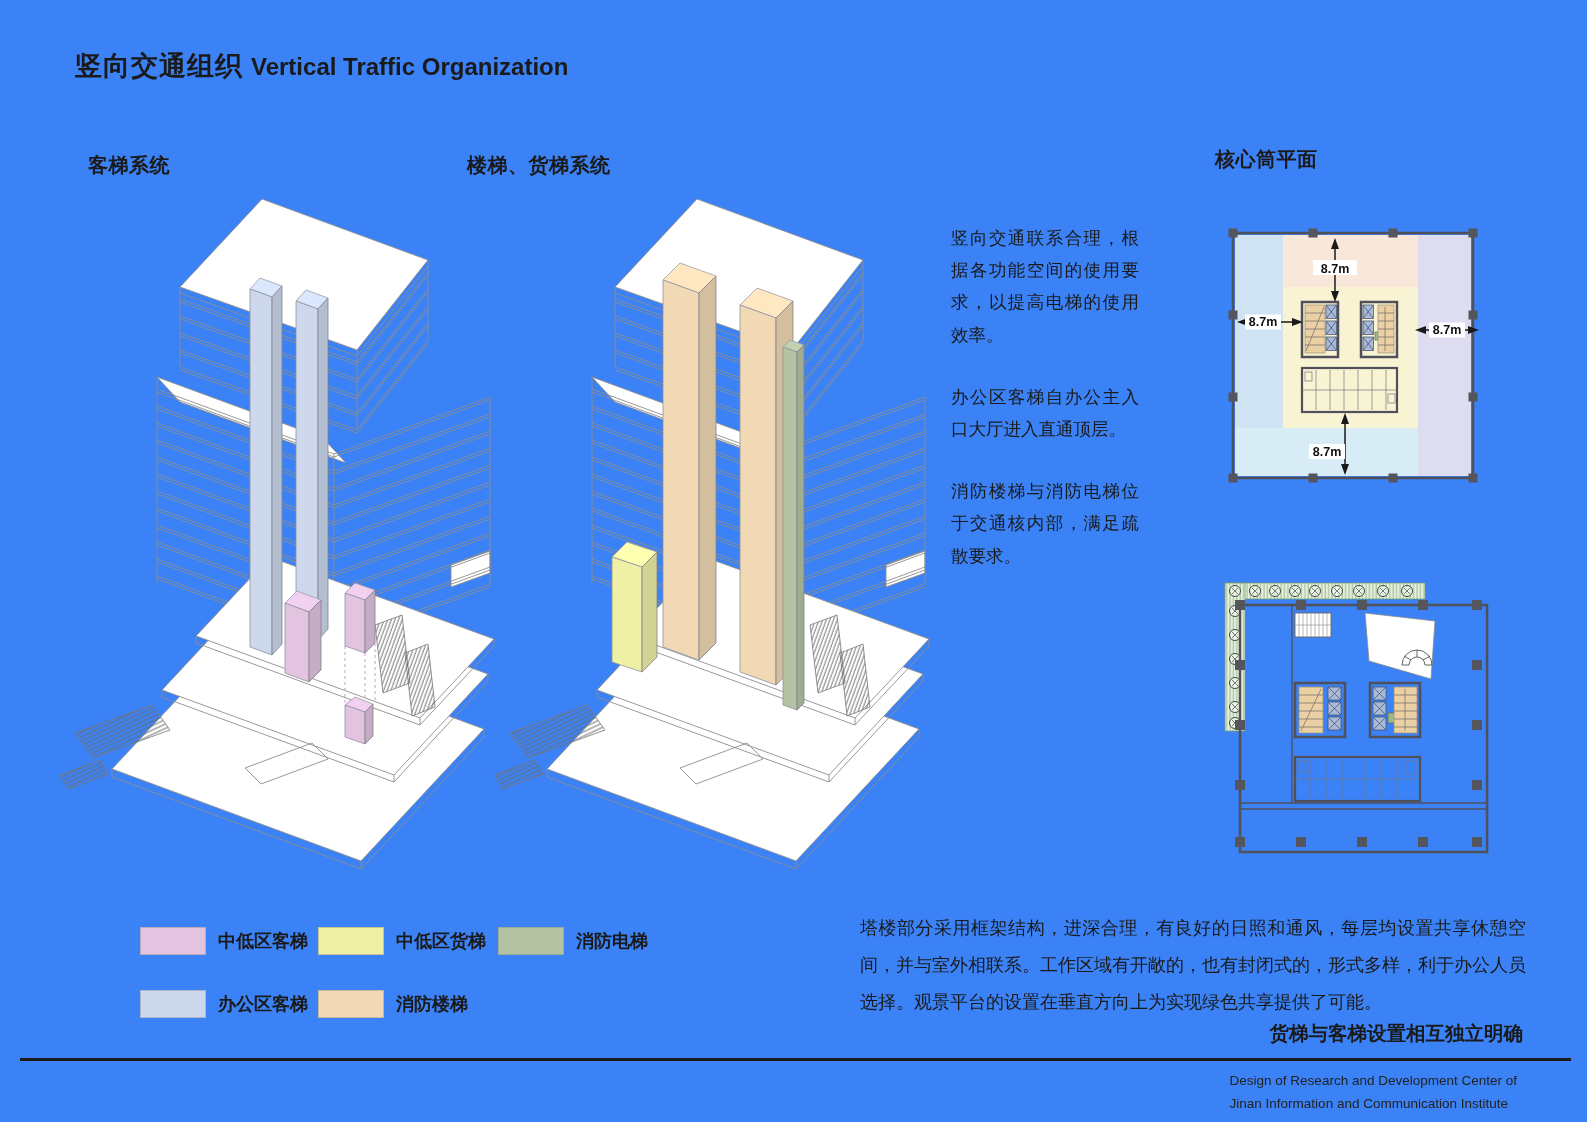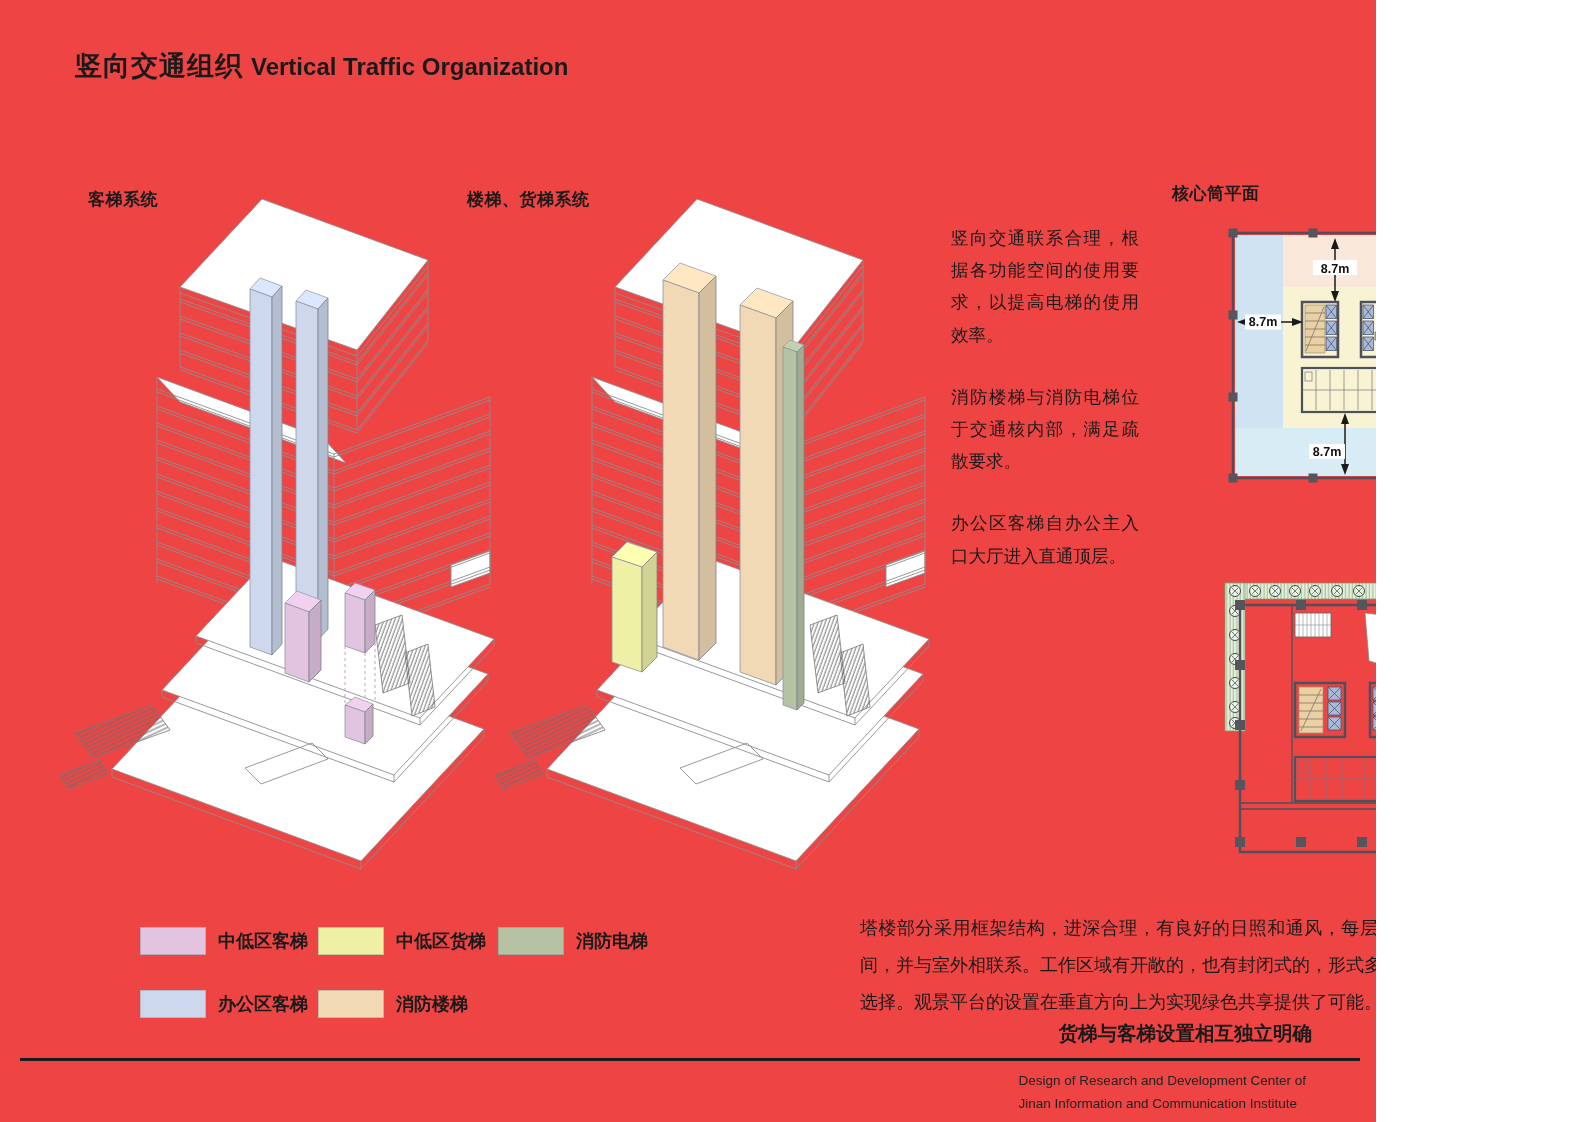--- a/index.html
+++ b/index.html
@@ -4,7 +4,7 @@
 <style>
   html,body{margin:0;padding:0;background:#fff;}
   body{font-family:"Liberation Sans","DejaVu Sans",sans-serif;color:#1a1a1a;}
-  #sheet{position:relative;width:1376px;height:1122px;background:#ef4444;overflow:hidden;}
+  #sheet{position:relative;width:1587px;height:1122px;background:#3b82f6;overflow:hidden;}
   .abs{position:absolute;}
   .title{left:75px;top:48px;font-weight:600;white-space:nowrap;}
   .title .zh{font-size:27px;letter-spacing:1px;}

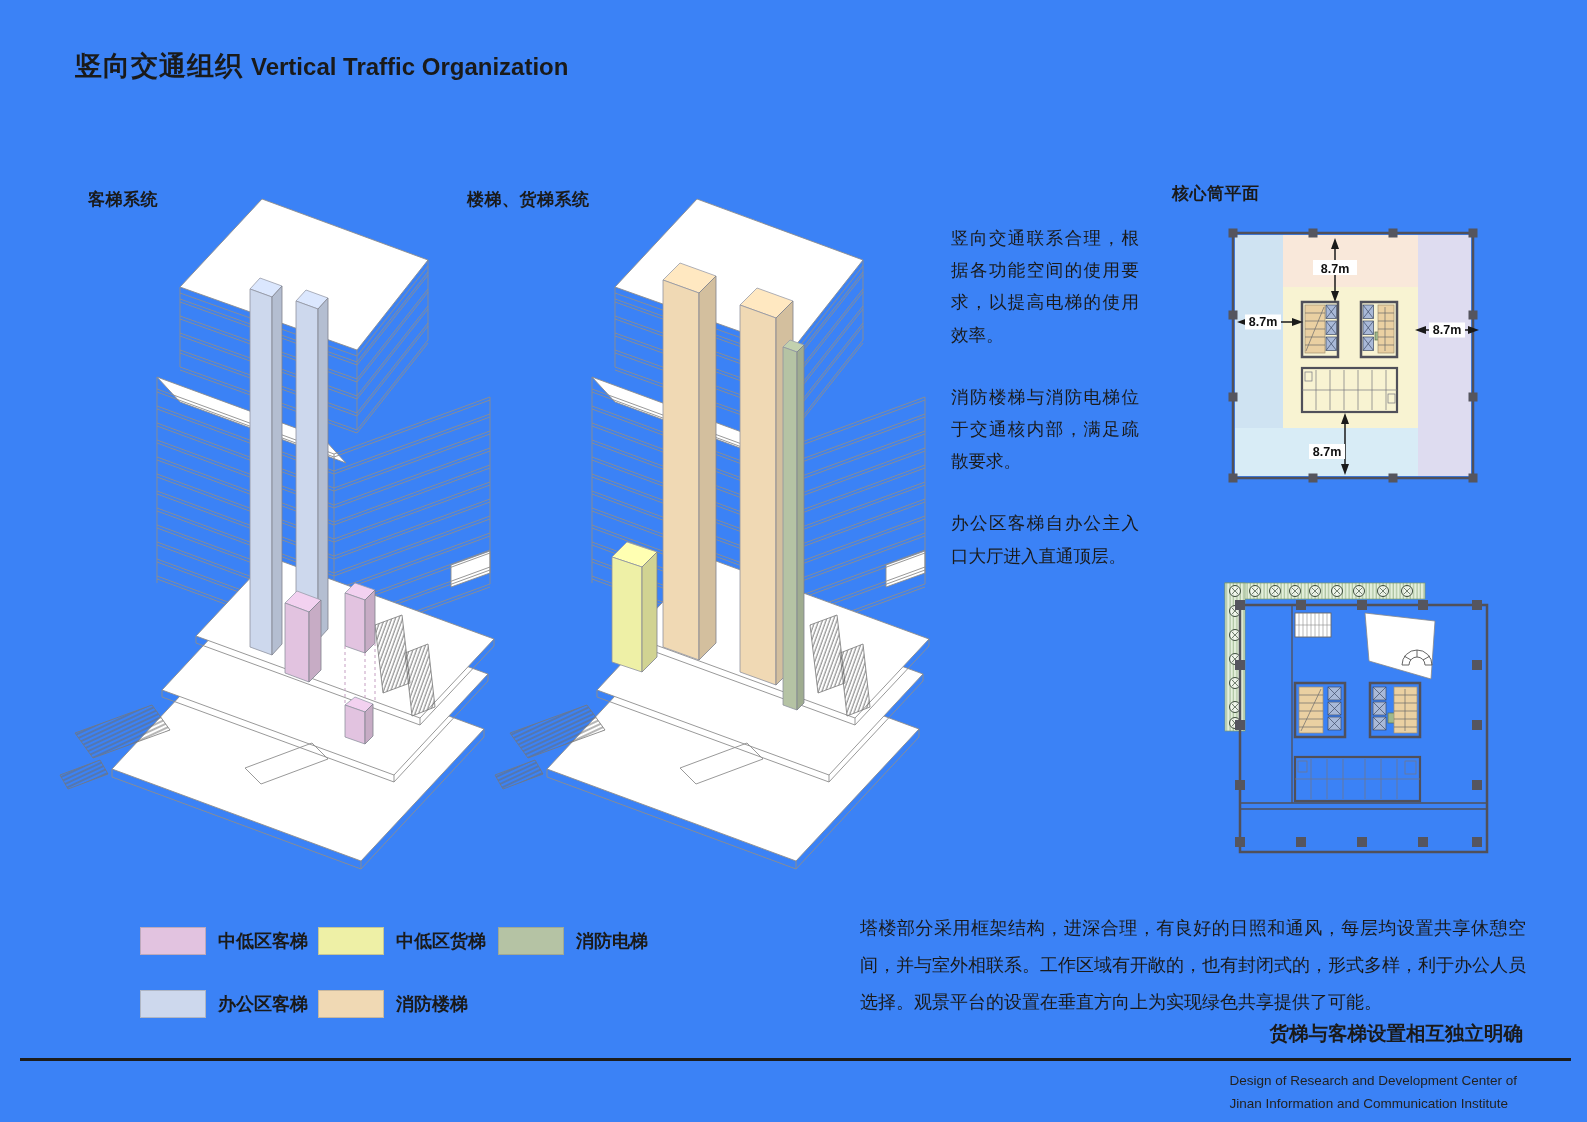--- a/index.html
+++ b/index.html
@@ -9,7 +9,7 @@
   .title{left:75px;top:48px;font-weight:600;white-space:nowrap;}
   .title .zh{font-size:27px;letter-spacing:1px;}
   .title .en{font-size:24px;margin-left:8px;}
-  .sec{font-size:17px;font-weight:600;letter-spacing:.5px;margin-top:36px;}
+  .sec{font-size:20px;font-weight:600;letter-spacing:.5px;}
   .desc{left:935px;top:222px;width:204px;}
   .desc p{margin:0 0 30px 16px;font-size:17.5px;line-height:1.84;text-align:justify;font-weight:500;}
   .note{left:860px;top:910px;width:666px;font-size:18px;line-height:2.06;text-align:justify;font-weight:500;}

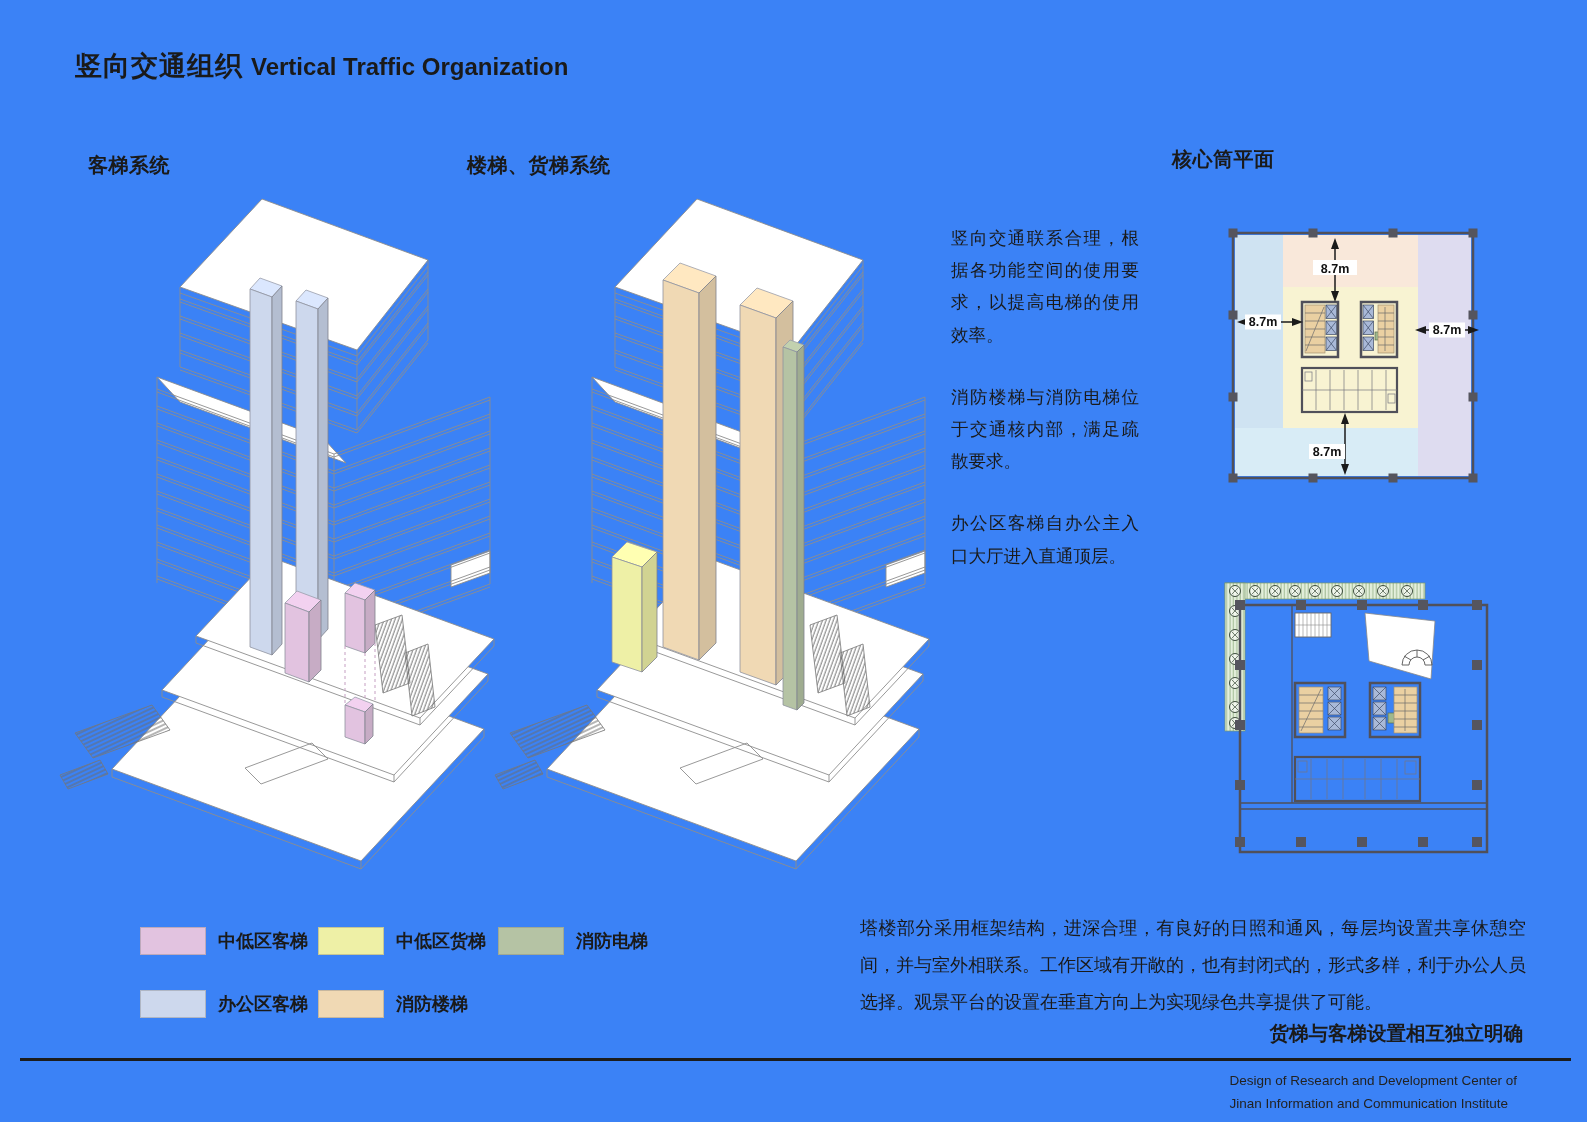--- a/index.html
+++ b/index.html
@@ -42,7 +42,7 @@
 
   <div class="abs sec" style="left:88px;top:152px">客梯系统</div>
   <div class="abs sec" style="left:467px;top:152px">楼梯、货梯系统</div>
-  <div class="abs sec" style="left:1172px;top:146px">核心筒平面</div>
+  <div class="abs sec" style="left:1215px;top:146px">核心筒平面</div>
 
   <svg class="abs" style="left:60px;top:185px" width="440" height="700" viewBox="0 0 440 700">
     <defs>

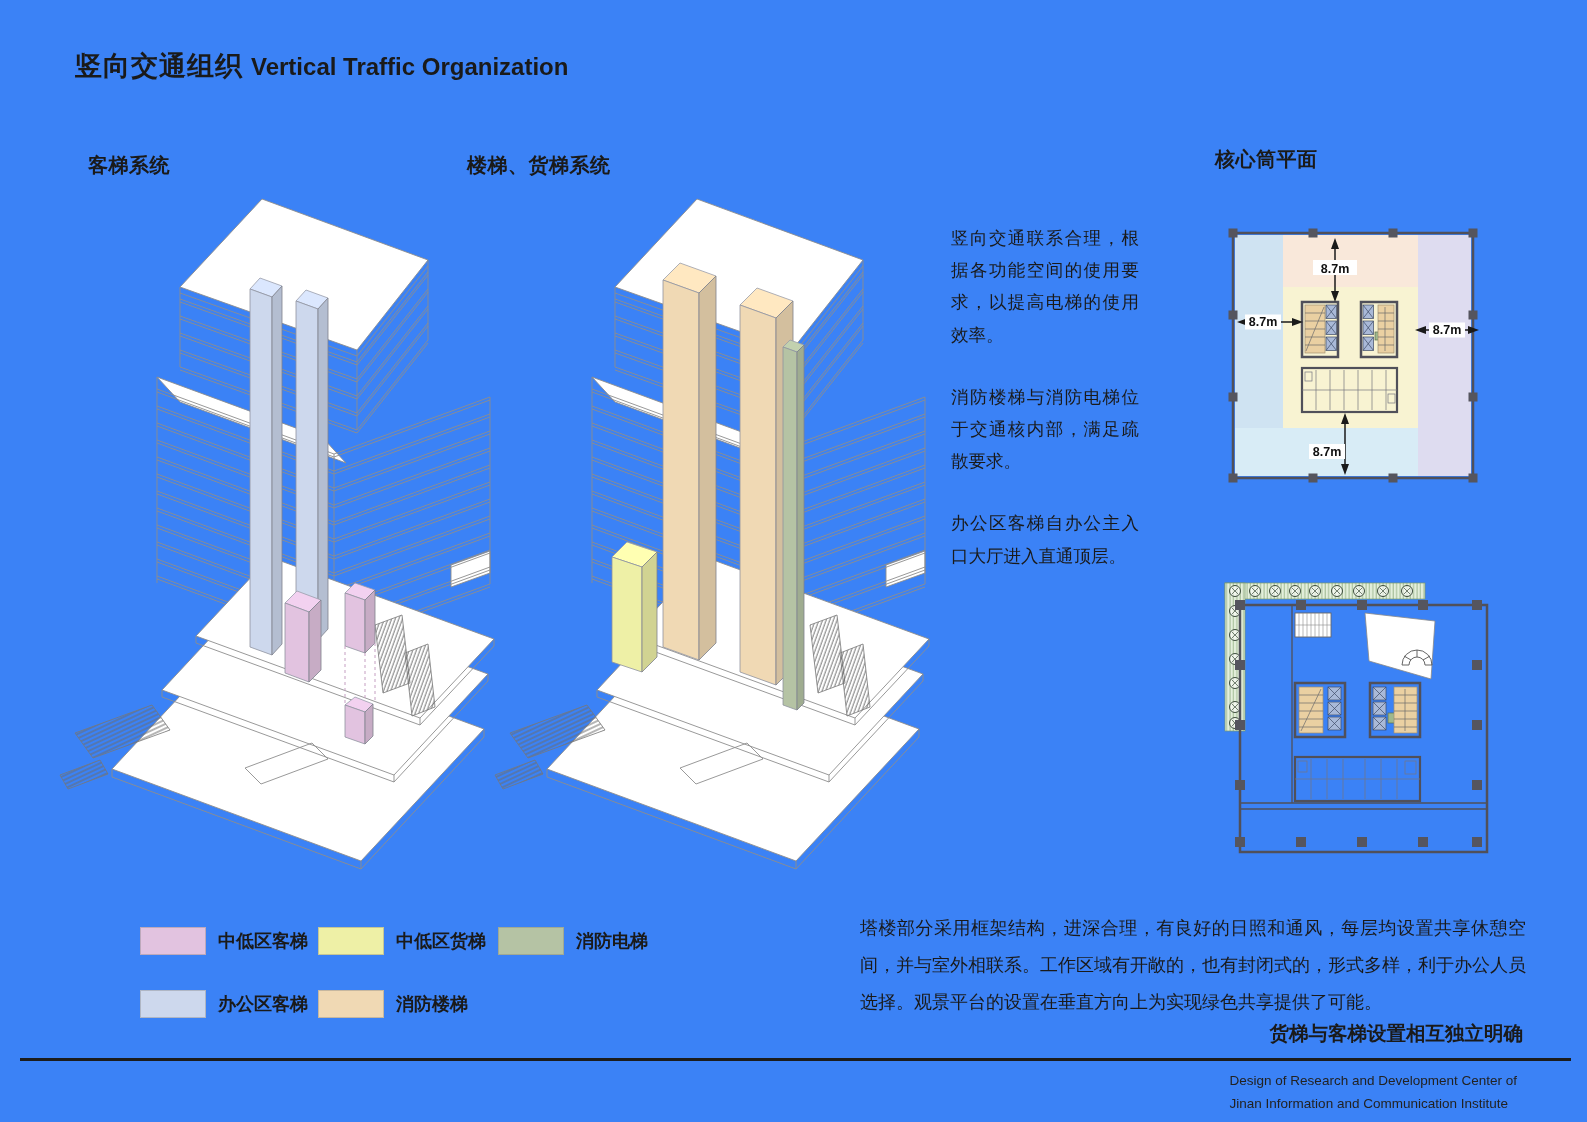--- a/index.html
+++ b/index.html
@@ -157,8 +157,8 @@
 
   <div class="abs desc">
     <p>竖向交通联系合理，根据各功能空间的使用要求，以提高电梯的使用效率。</p>
+    <p>办公区客梯自办公主入口大厅进入直通顶层。</p>
     <p>消防楼梯与消防电梯位于交通核内部，满足疏散要求。</p>
-    <p>办公区客梯自办公主入口大厅进入直通顶层。</p>
   </div>
 
   <svg class="abs" style="left:1205px;top:222px" width="280" height="262" viewBox="0 0 280 262">

